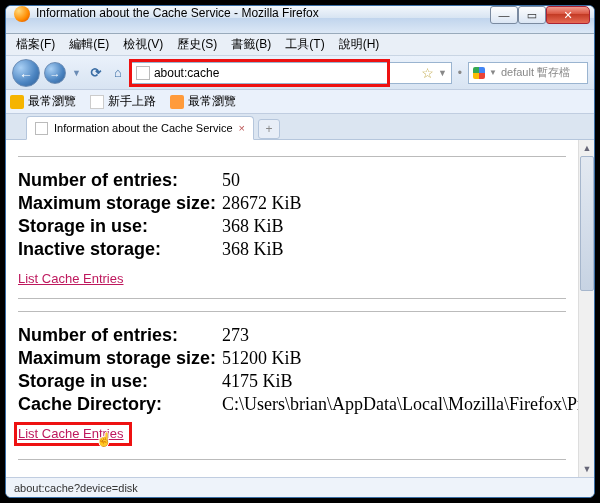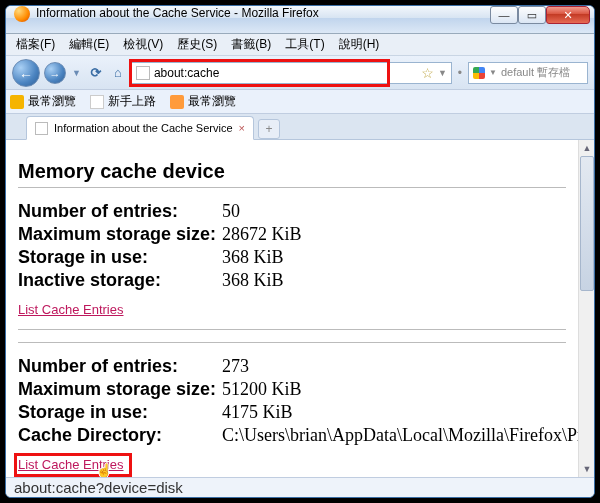--- a/index.html
+++ b/index.html
@@ -122,7 +122,6 @@
 
   <div class="content-wrap">
   <div class="content">
-    <h2>Memory cache device</h2>
     <hr>
     <table class="tbl">
       <tbody>

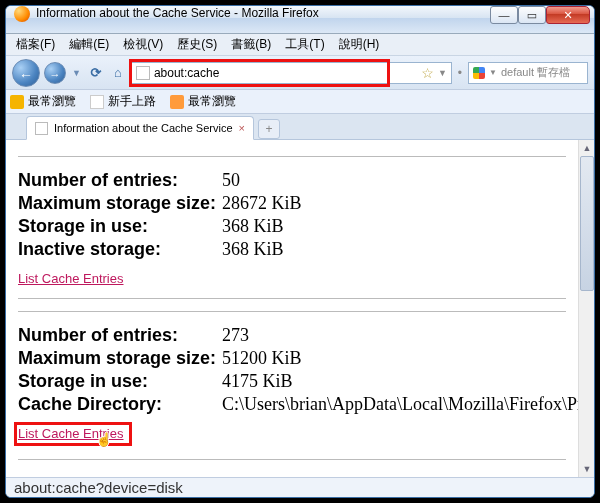--- a/index.html
+++ b/index.html
@@ -43,7 +43,7 @@
     a.link { color:#be185d; text-decoration:underline; font-size:13px; position:relative; }
     .cursor { position:absolute; width:14px; height:18px; pointer-events:none; }
     .cursor::before { content:"☝"; font-size:13px; color:#000; position:absolute; text-shadow:1px 0 #fff,-1px 0 #fff,0 1px #fff,0 -1px #fff; }
-    .status { height:20px; border-top:1px solid #c0cde0; background:#eef3fa; font-size:15px; display:flex; align-items:center; padding:0 8px; color:#333; }
+    .status { height:20px; border-top:1px solid #c0cde0; background:#eef3fa; font-size:11px; display:flex; align-items:center; padding:0 8px; color:#333; }
     .scrollbar { position:absolute; right:0; top:0; bottom:0; width:16px; background:#f0f0f0; border-left:1px solid #ddd; }
     .sbthumb { width:14px; margin:16px 1px; height:40%; background:linear-gradient(#e3e9f1,#c7d3e3); border:1px solid #a6b6cc; border-radius:2px; }
     .sbarrow { position:absolute; width:16px; height:16px; display:flex; align-items:center; justify-content:center; font-size:9px; color:#667; }

